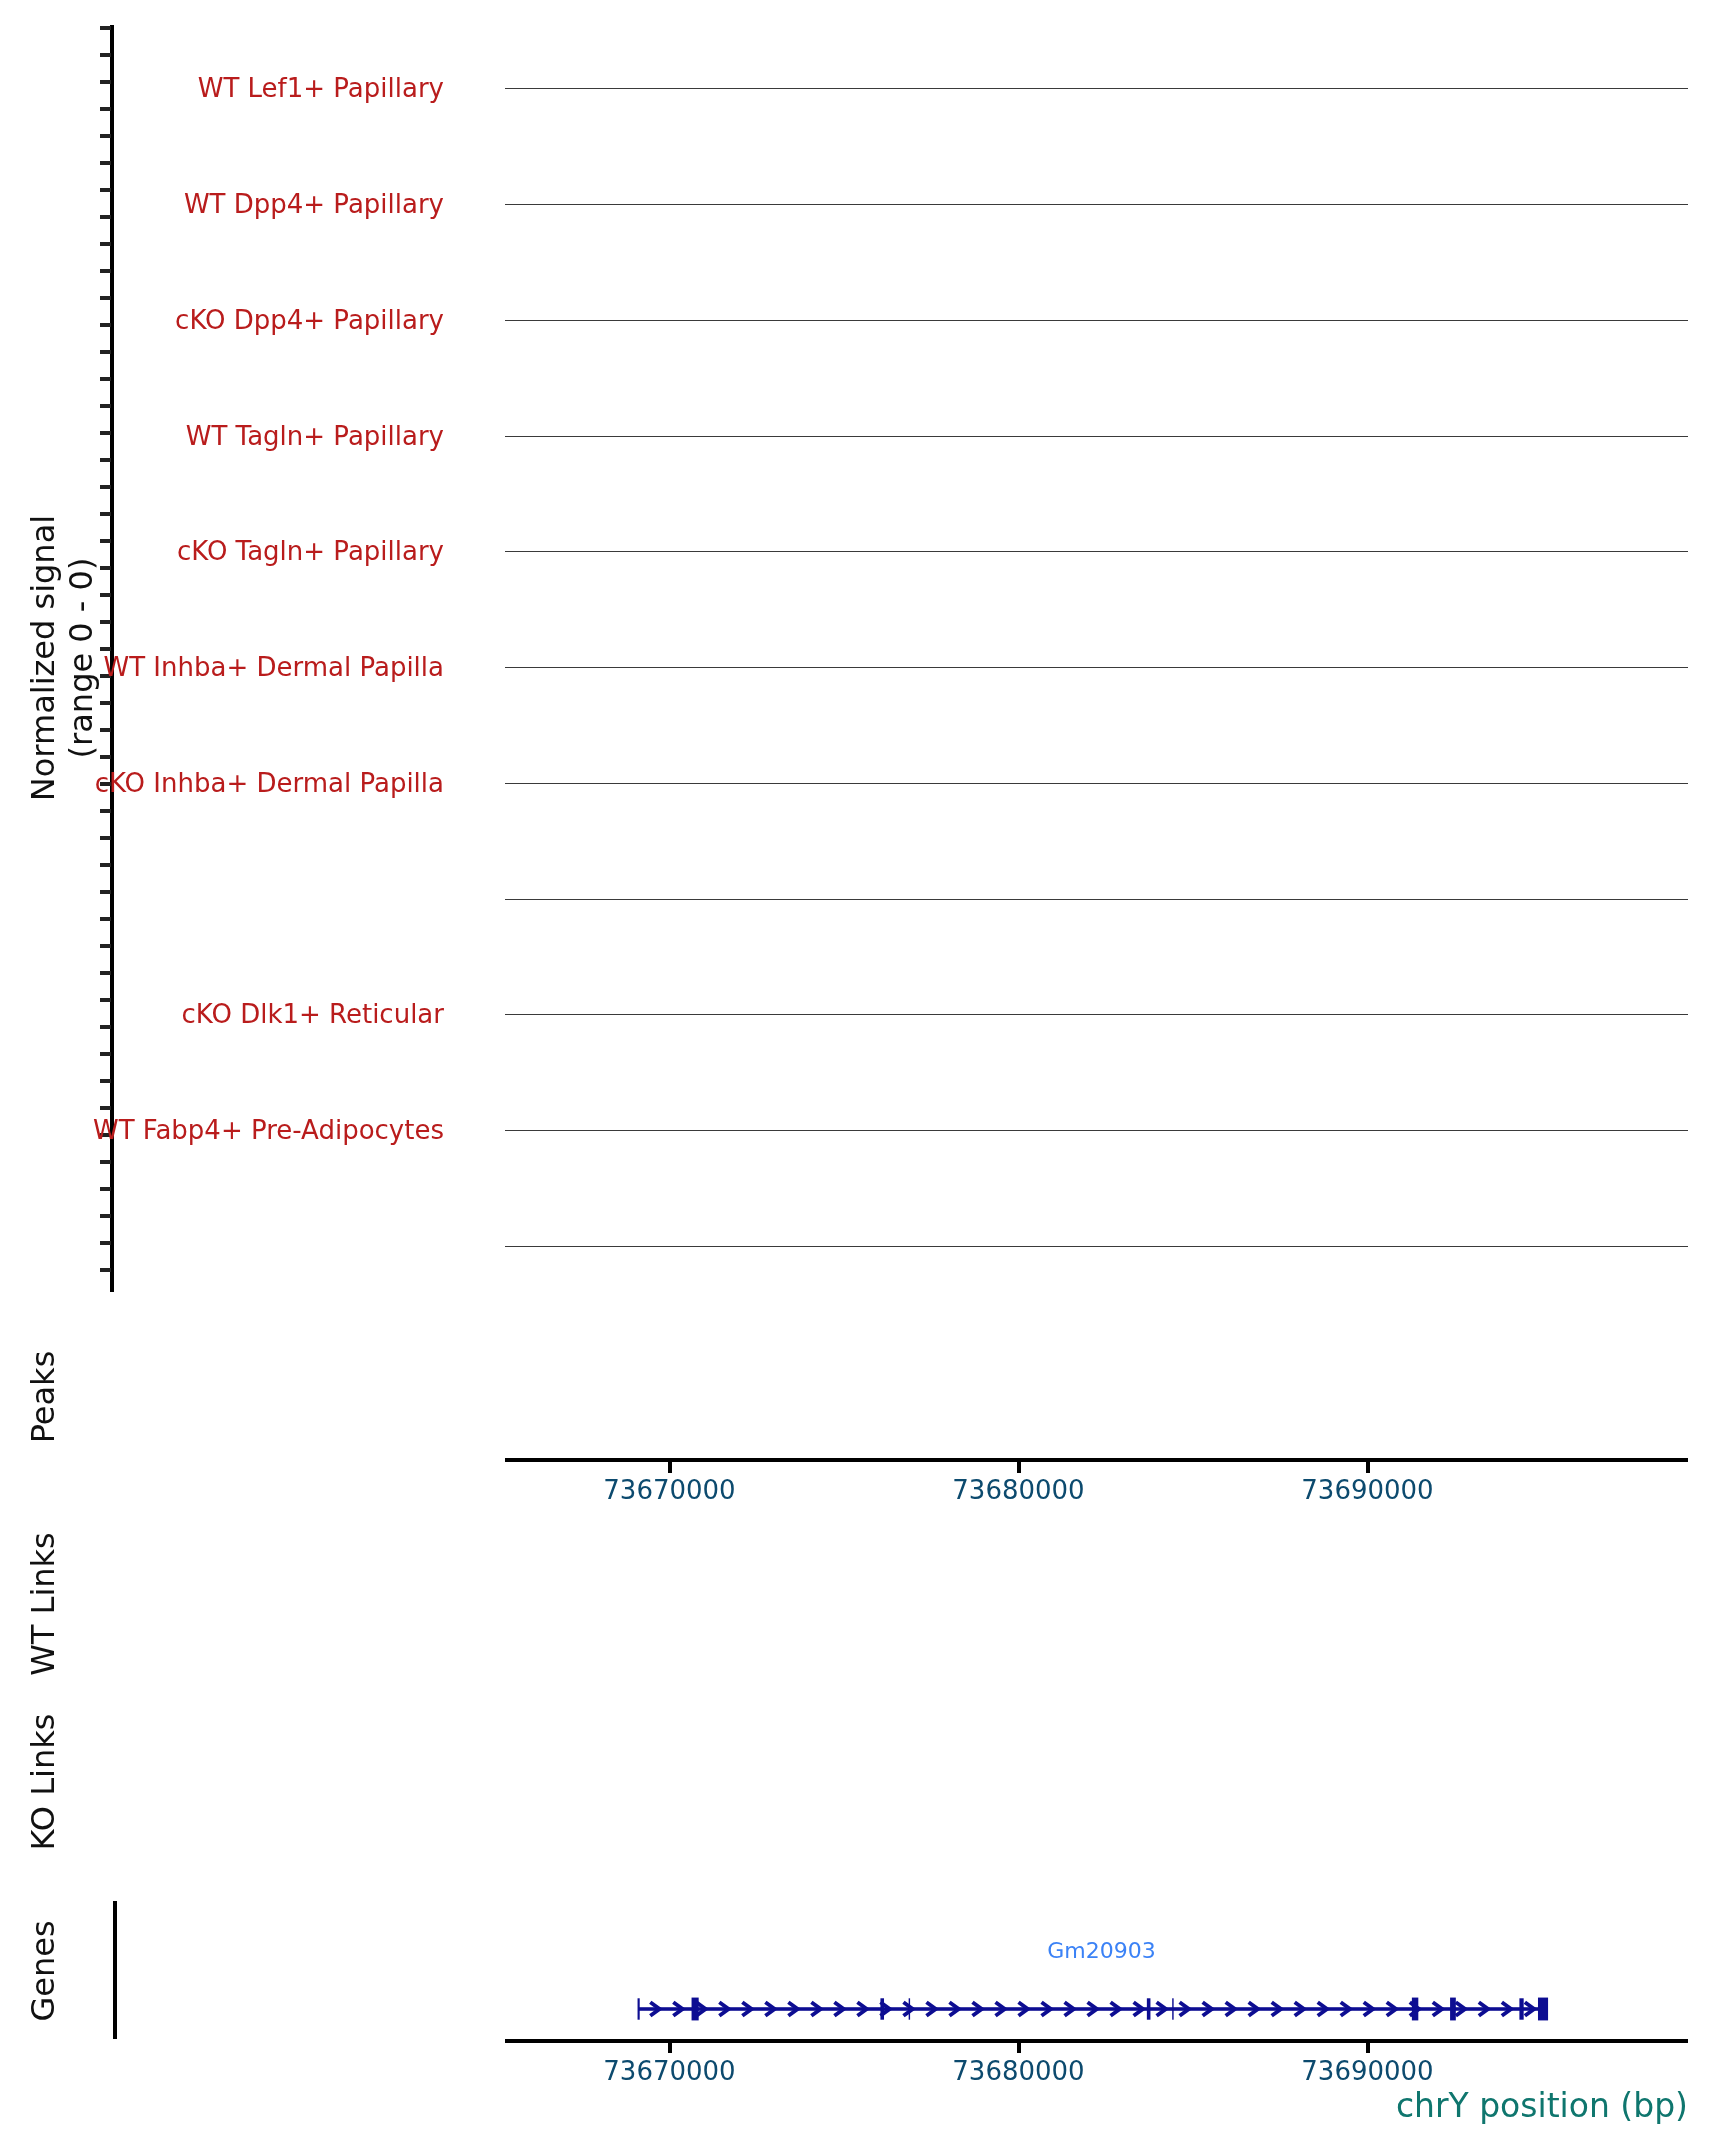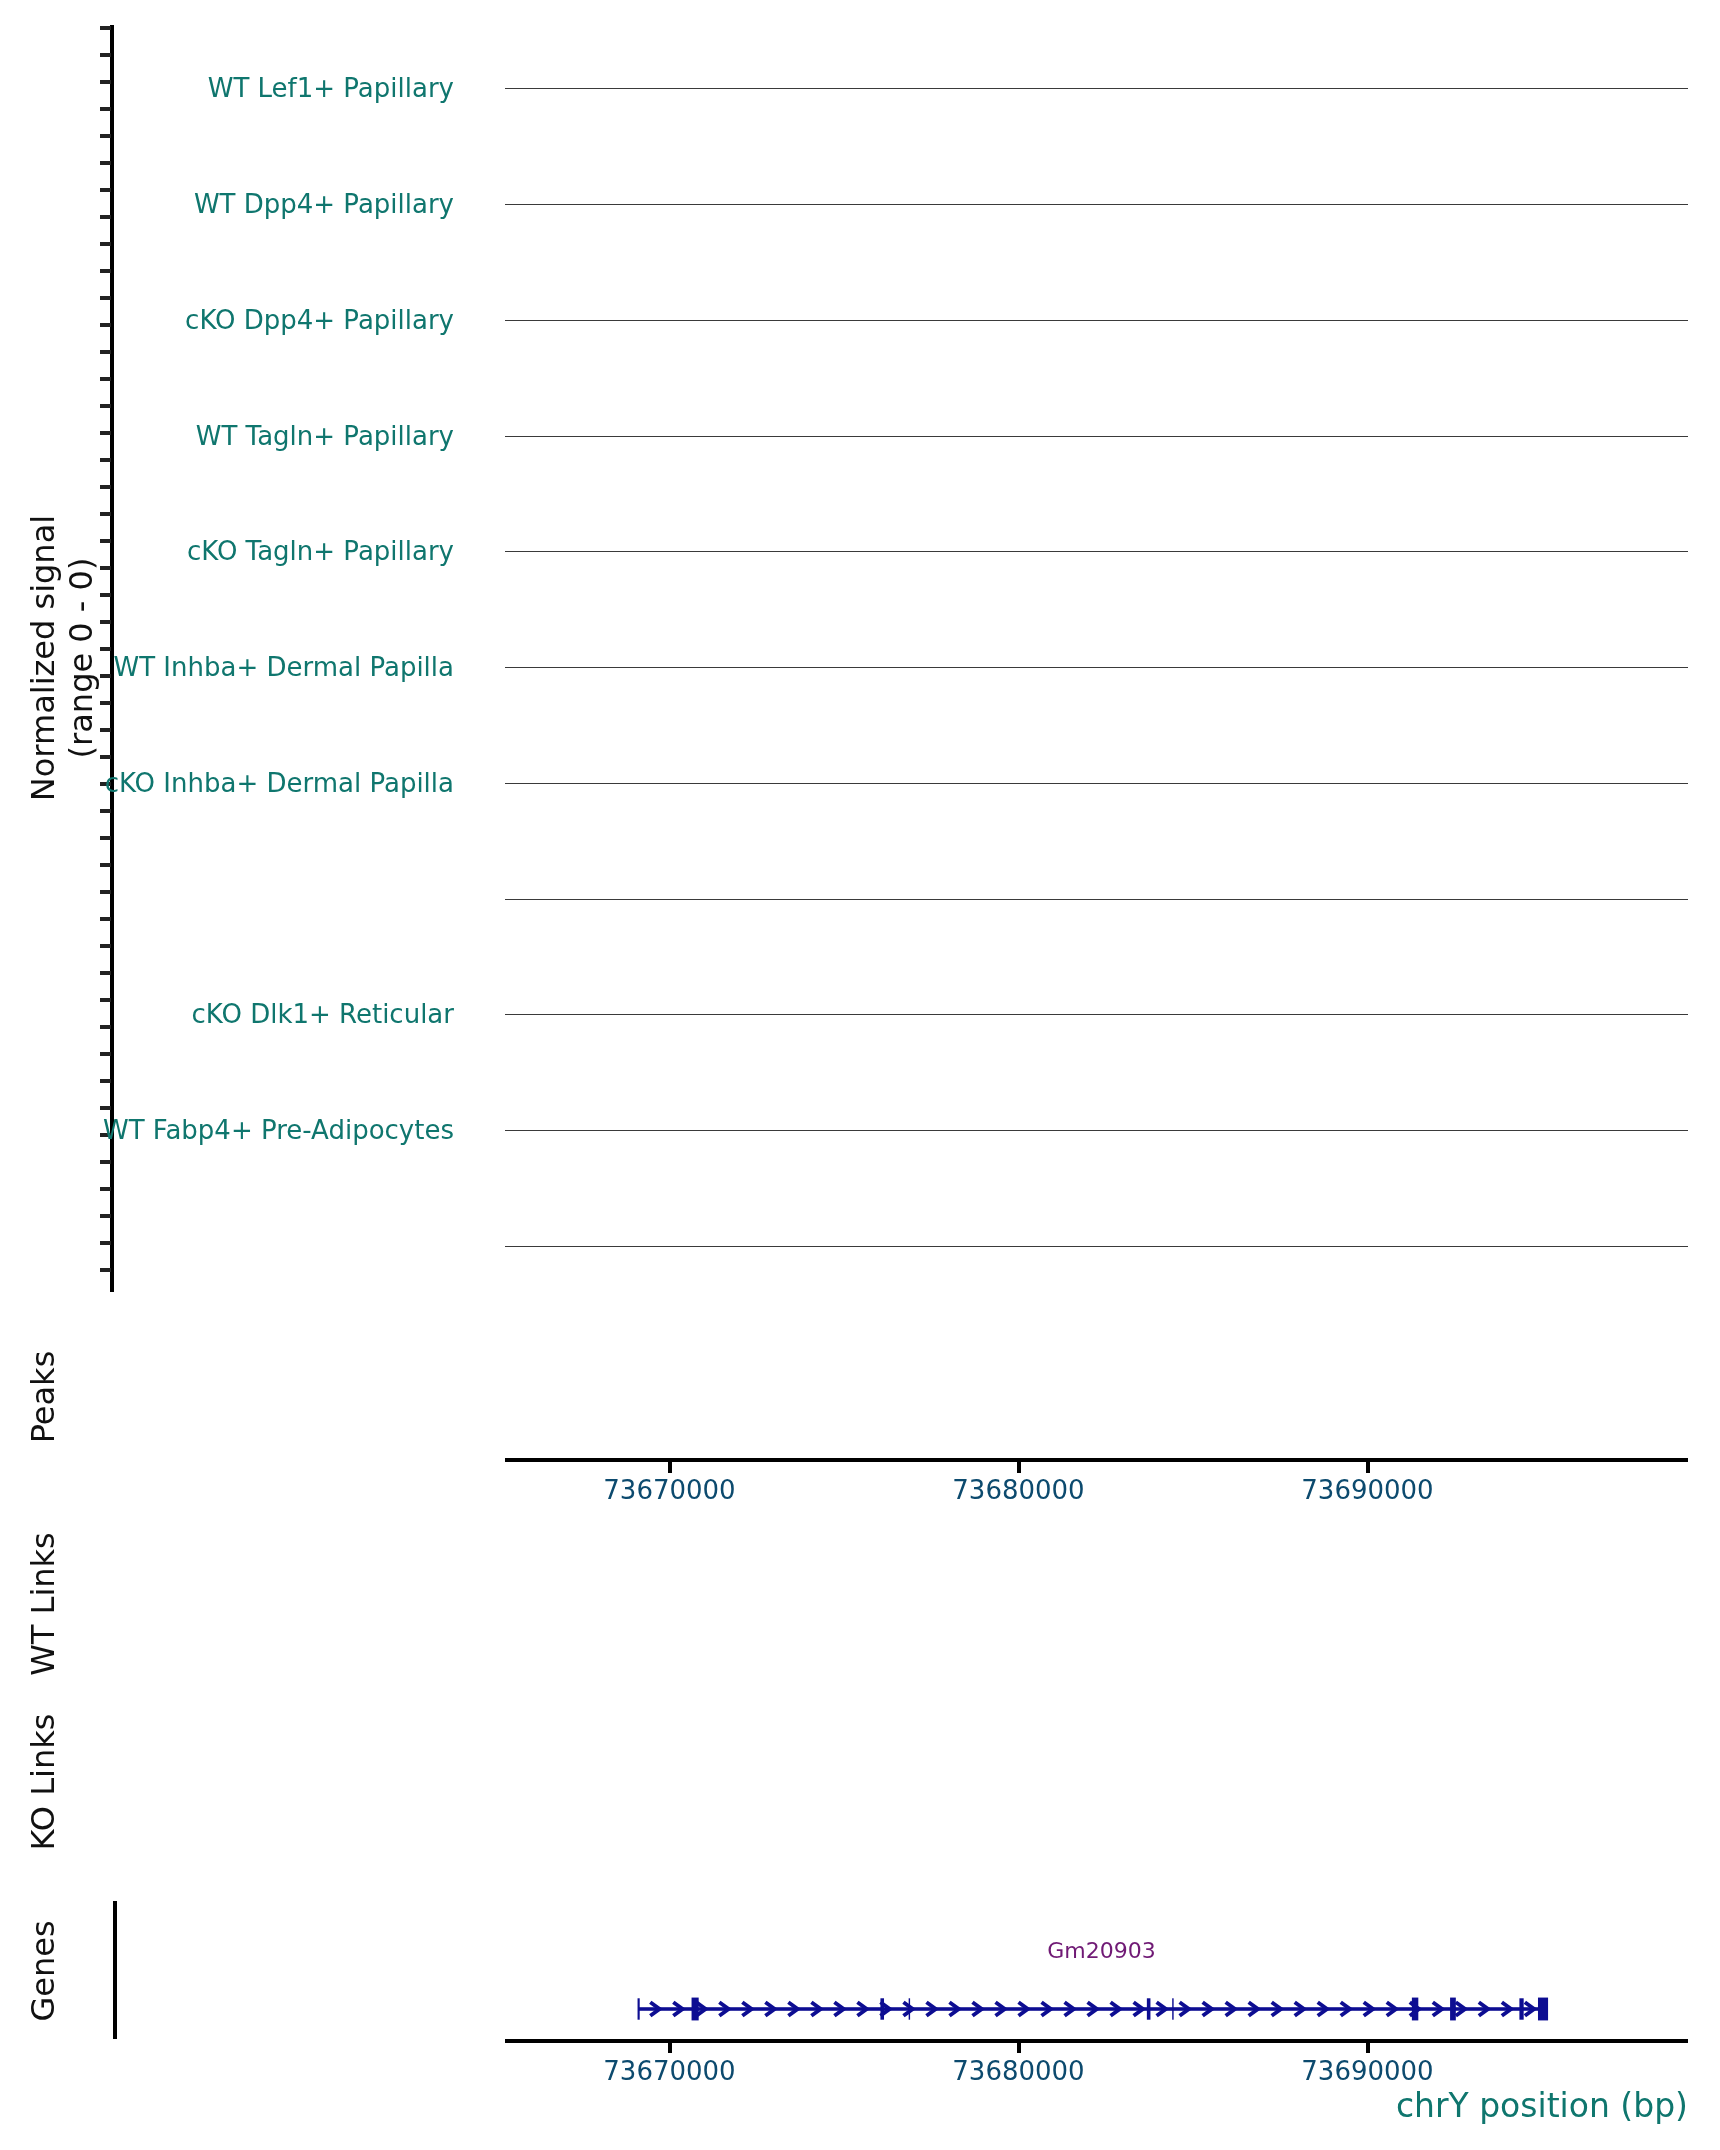--- a/index.html
+++ b/index.html
@@ -28,8 +28,8 @@
   
   .track{position:absolute;left:0;width:1721px;height:57px;}
   .track-label{
-    position:absolute;left:18px;top:0;width:436px;height:57px;line-height:57px;
-    text-align:right;font-size:26px;color:#0f766e;white-space:nowrap;
+    position:absolute;left:8px;top:0;width:436px;height:57px;line-height:57px;
+    text-align:right;font-size:26px;color:#b91c1c;white-space:nowrap;
   }
   .track-line{position:absolute;left:505px;top:28px;width:1183px;height:1.4px;background:#3a3a3a;}
 

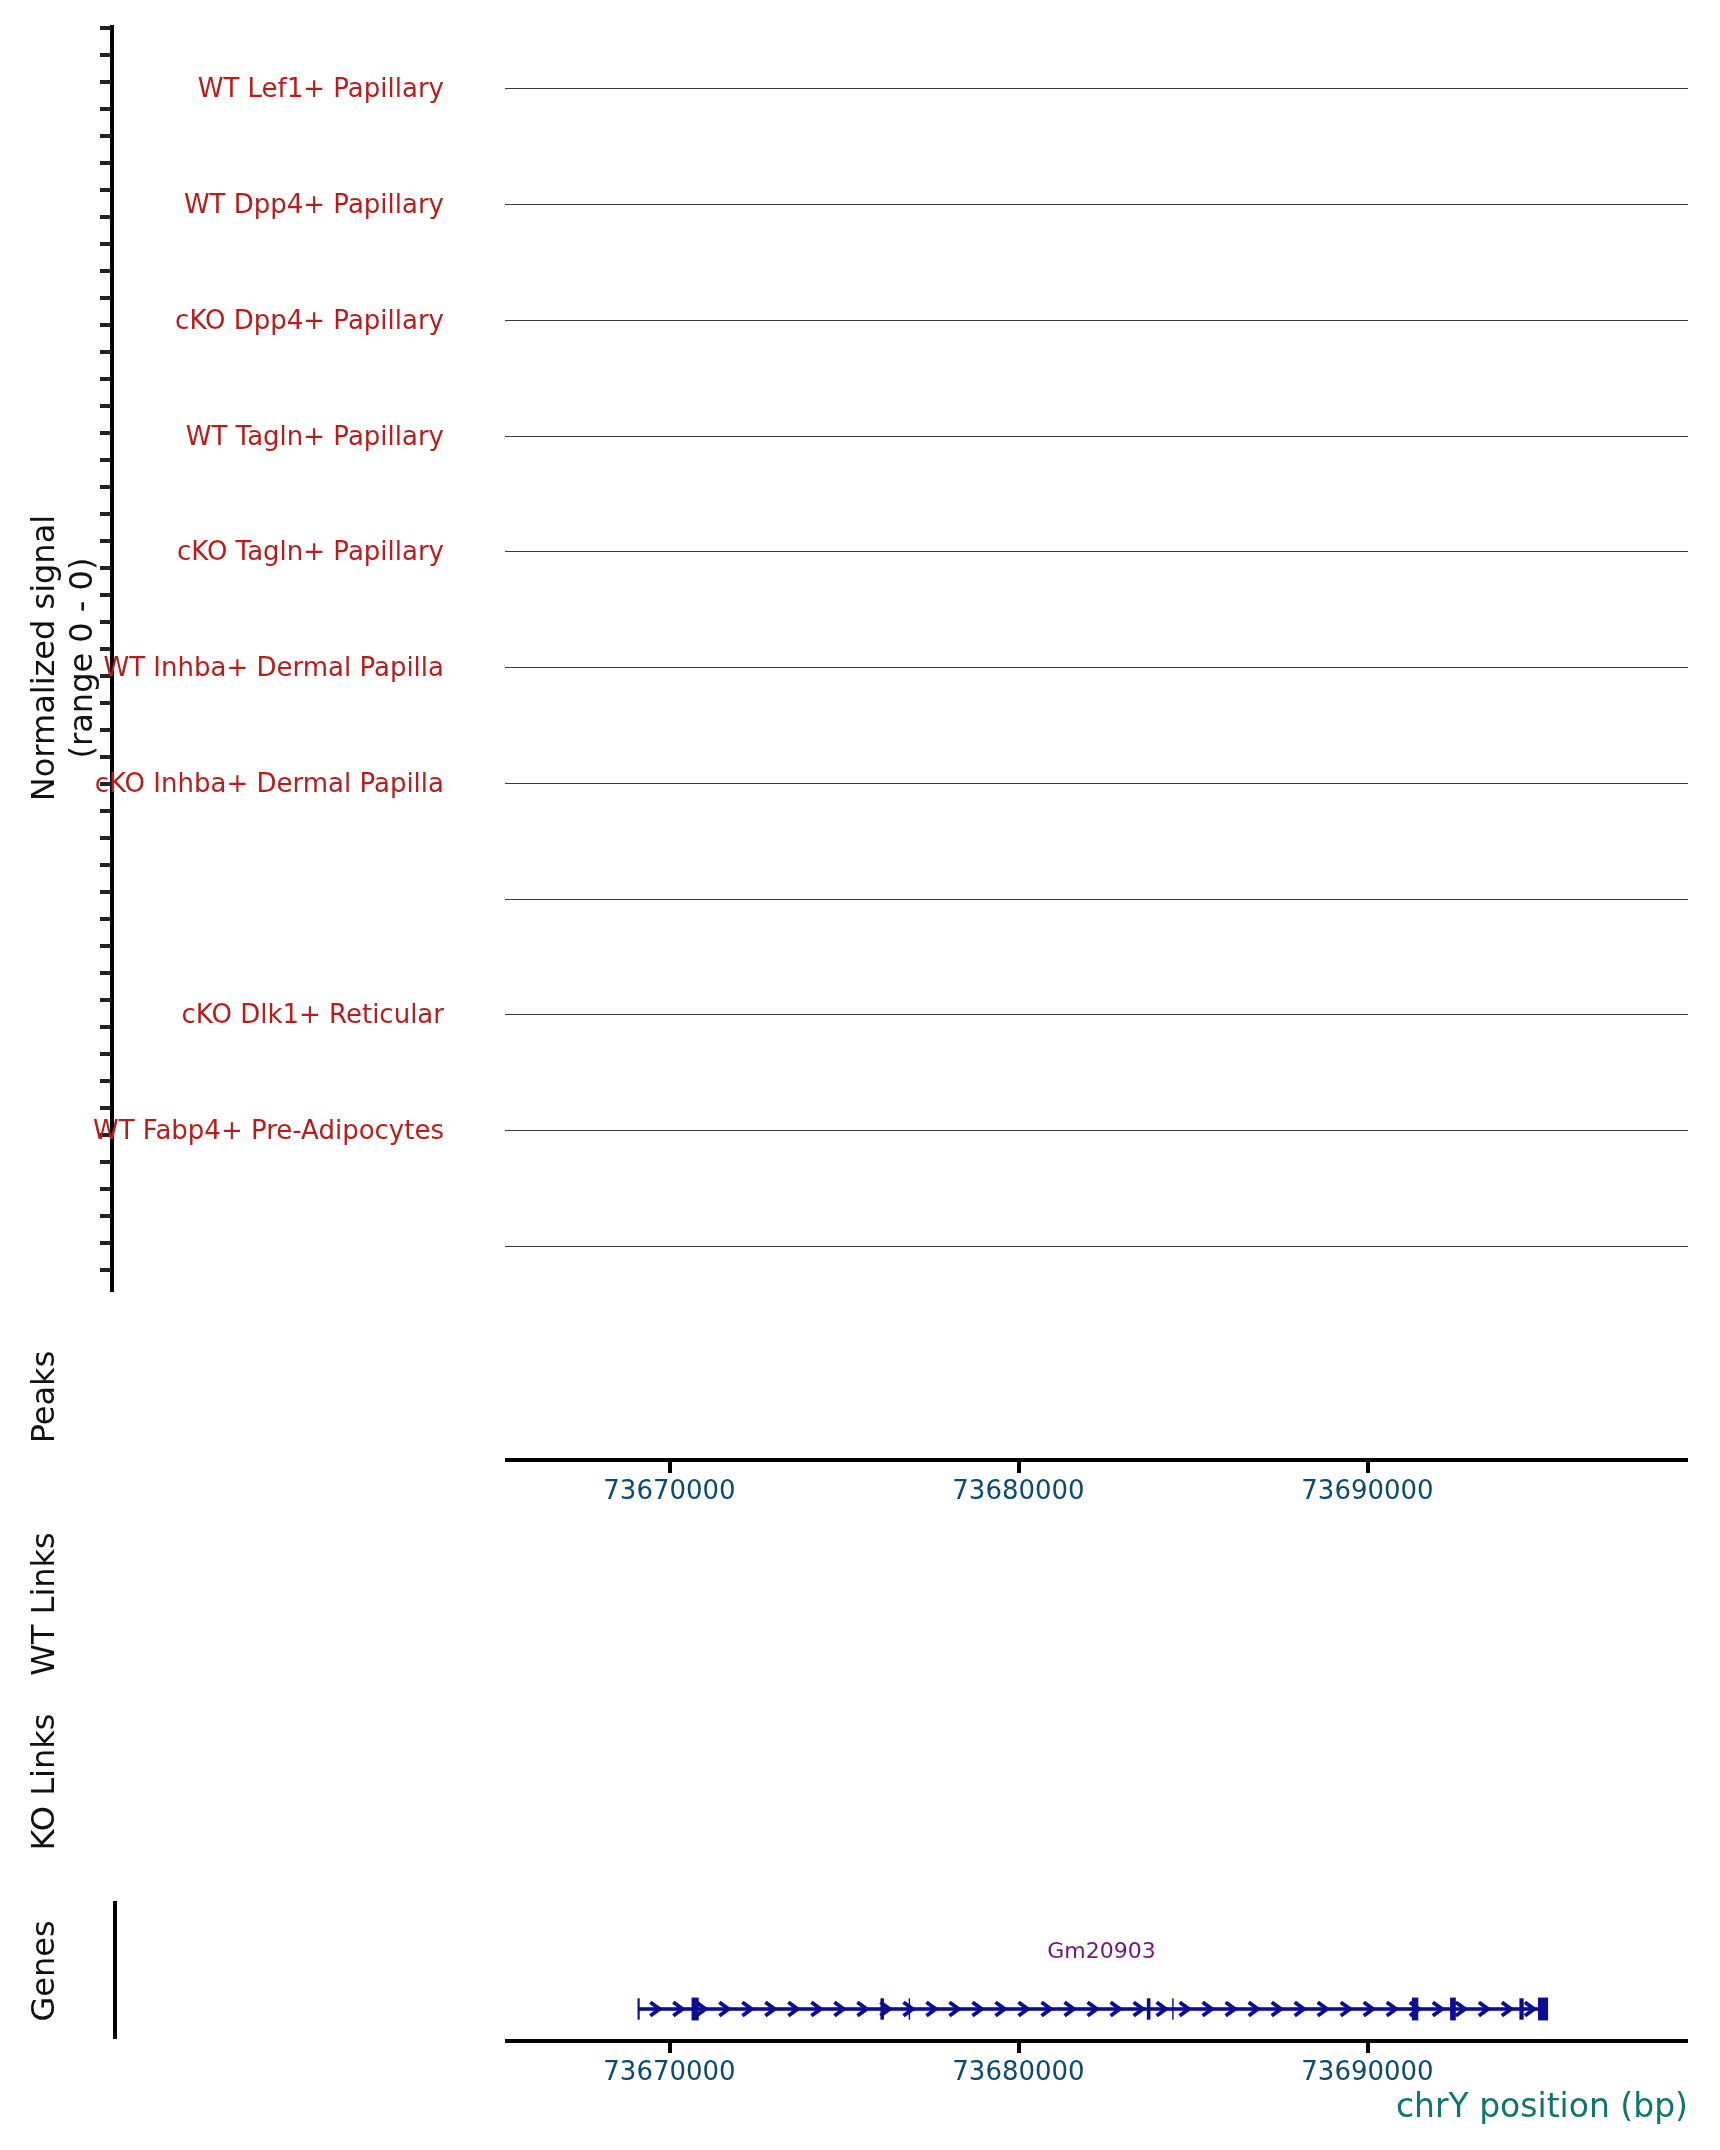--- a/index.html
+++ b/index.html
@@ -41,7 +41,7 @@
 
   
   #genes-bracket{left:113px;top:1901px;width:3.6px;height:138px;background:#000;}
-  #gene-name{left:994px;top:1938px;width:215px;text-align:center;font-size:22px;color:#701a75;}
+  #gene-name{left:994px;top:1938px;width:215px;text-align:center;font-size:22px;color:#3b82f6;}
   #gene-svg{left:602px;top:1979px;}
 </style>
 </head>

